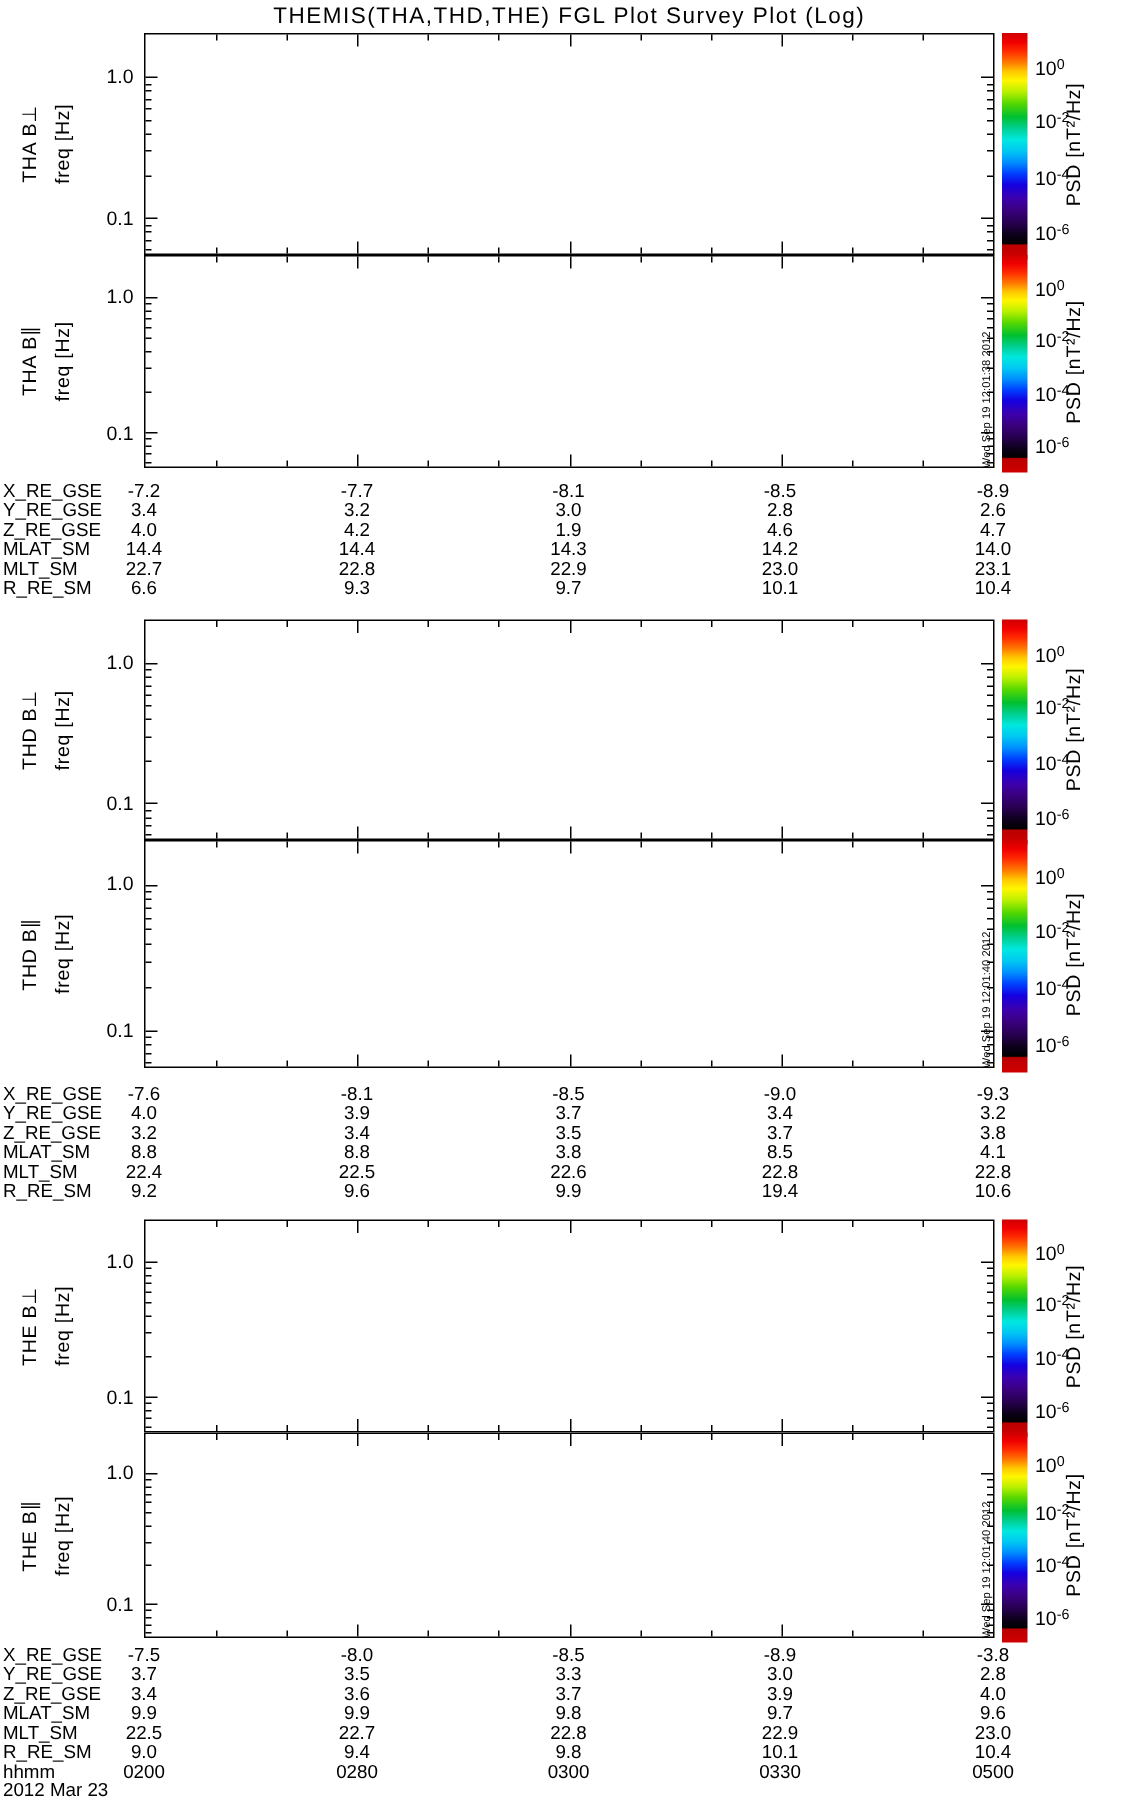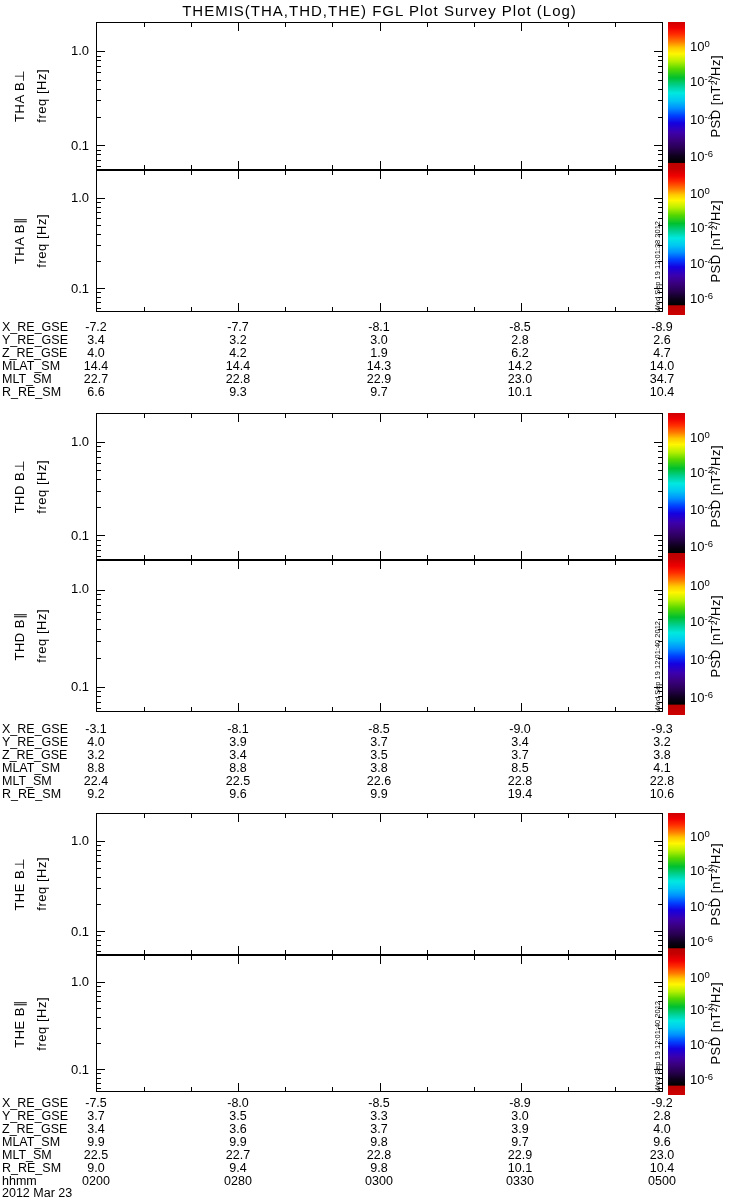--- a/index.html
+++ b/index.html
@@ -213,7 +213,7 @@
       <span class="ecol c0">4.0</span>
       <span class="ecol c1">4.2</span>
       <span class="ecol c2">1.9</span>
-      <span class="ecol c3">6.2</span>
+      <span class="ecol c3">4.6</span>
       <span class="ecol c4">4.7</span>
     </div>
     <div class="erow">

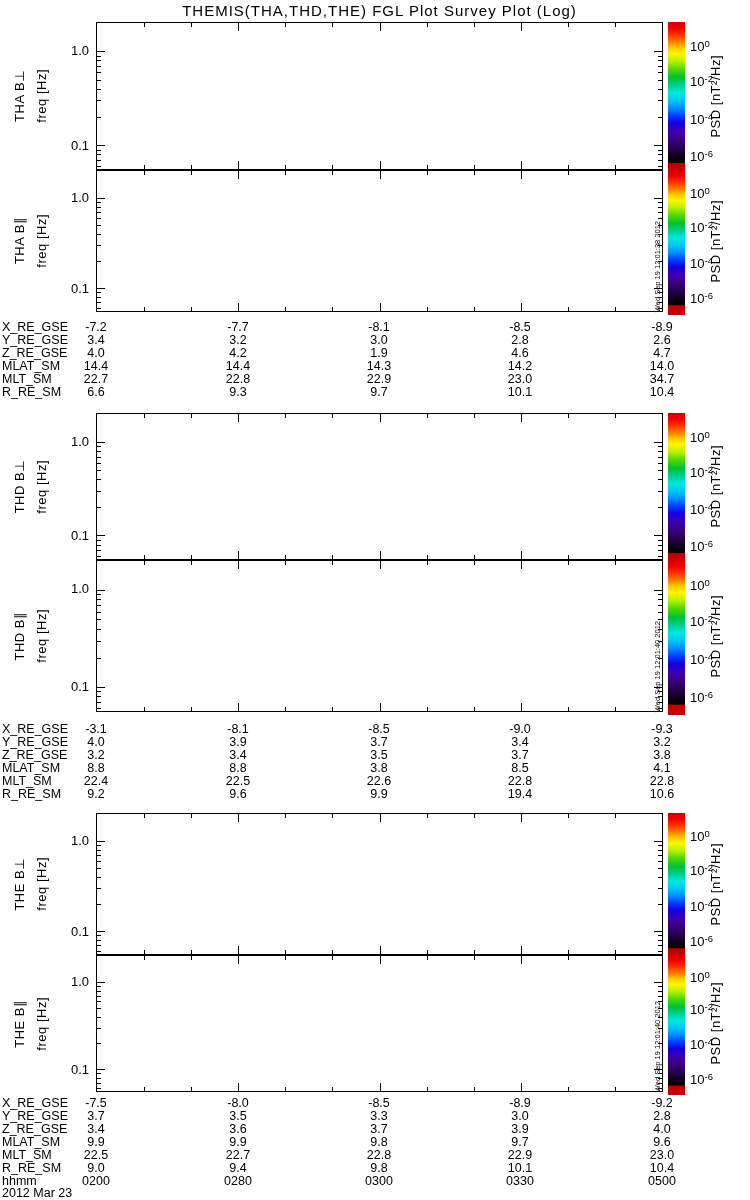--- a/index.html
+++ b/index.html
@@ -230,7 +230,7 @@
       <span class="ecol c1">22.8</span>
       <span class="ecol c2">22.9</span>
       <span class="ecol c3">23.0</span>
-      <span class="ecol c4">34.7</span>
+      <span class="ecol c4">23.1</span>
     </div>
     <div class="erow">
       <span class="elabel">R_RE_SM</span>

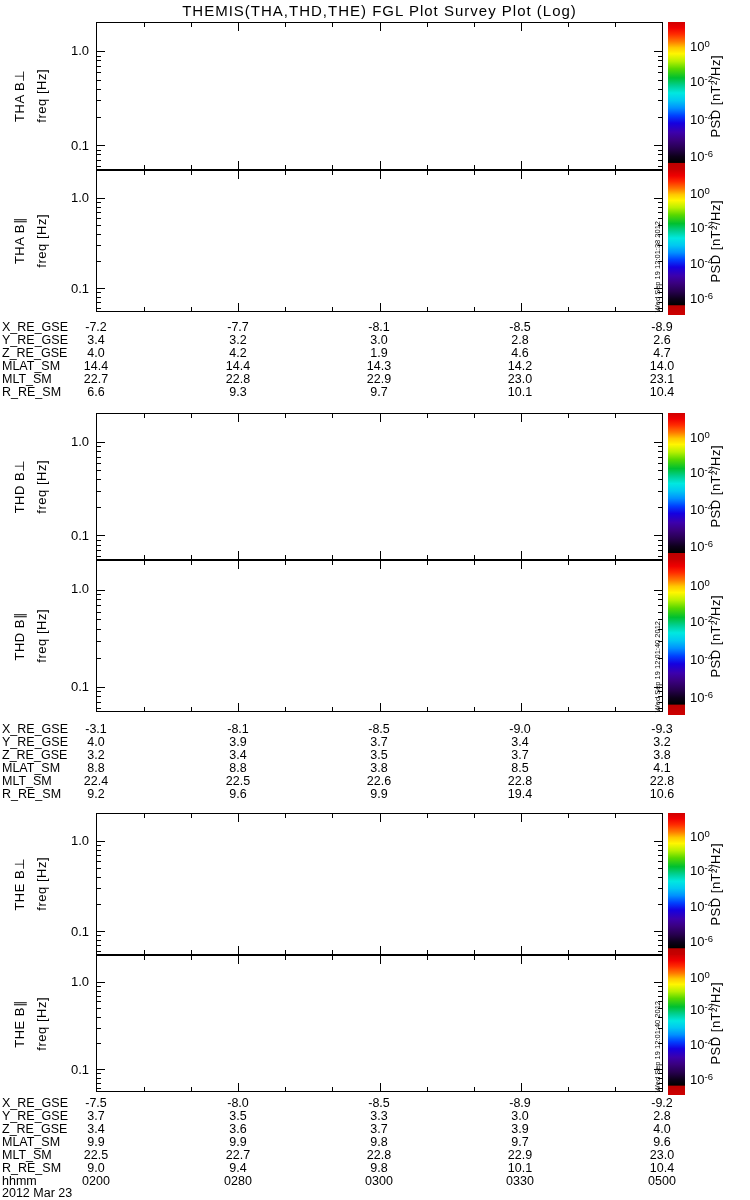--- a/index.html
+++ b/index.html
@@ -394,7 +394,7 @@
 <div class="eblock" style="top:723px">
     <div class="erow">
       <span class="elabel">X_RE_GSE</span>
-      <span class="ecol c0">-3.1</span>
+      <span class="ecol c0">-7.6</span>
       <span class="ecol c1">-8.1</span>
       <span class="ecol c2">-8.5</span>
       <span class="ecol c3">-9.0</span>

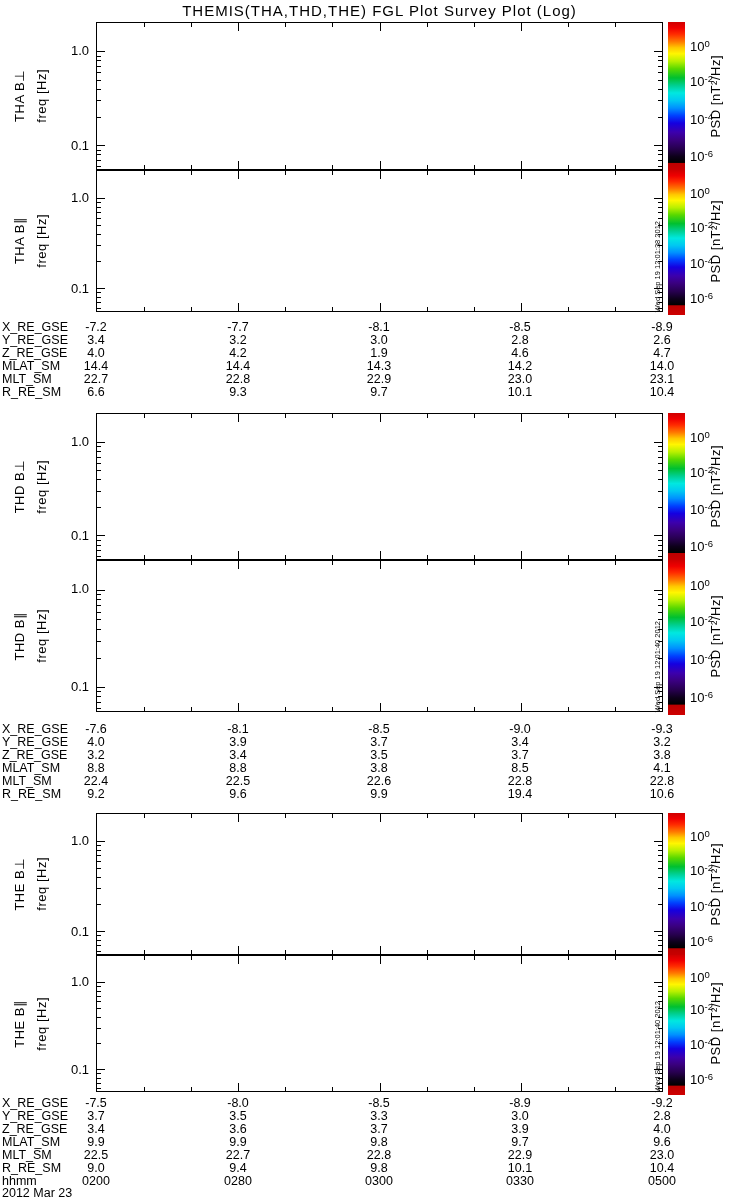--- a/index.html
+++ b/index.html
@@ -598,7 +598,7 @@
       <span class="ecol c1">-8.0</span>
       <span class="ecol c2">-8.5</span>
       <span class="ecol c3">-8.9</span>
-      <span class="ecol c4">-9.2</span>
+      <span class="ecol c4">-3.8</span>
     </div>
     <div class="erow">
       <span class="elabel">Y_RE_GSE</span>

